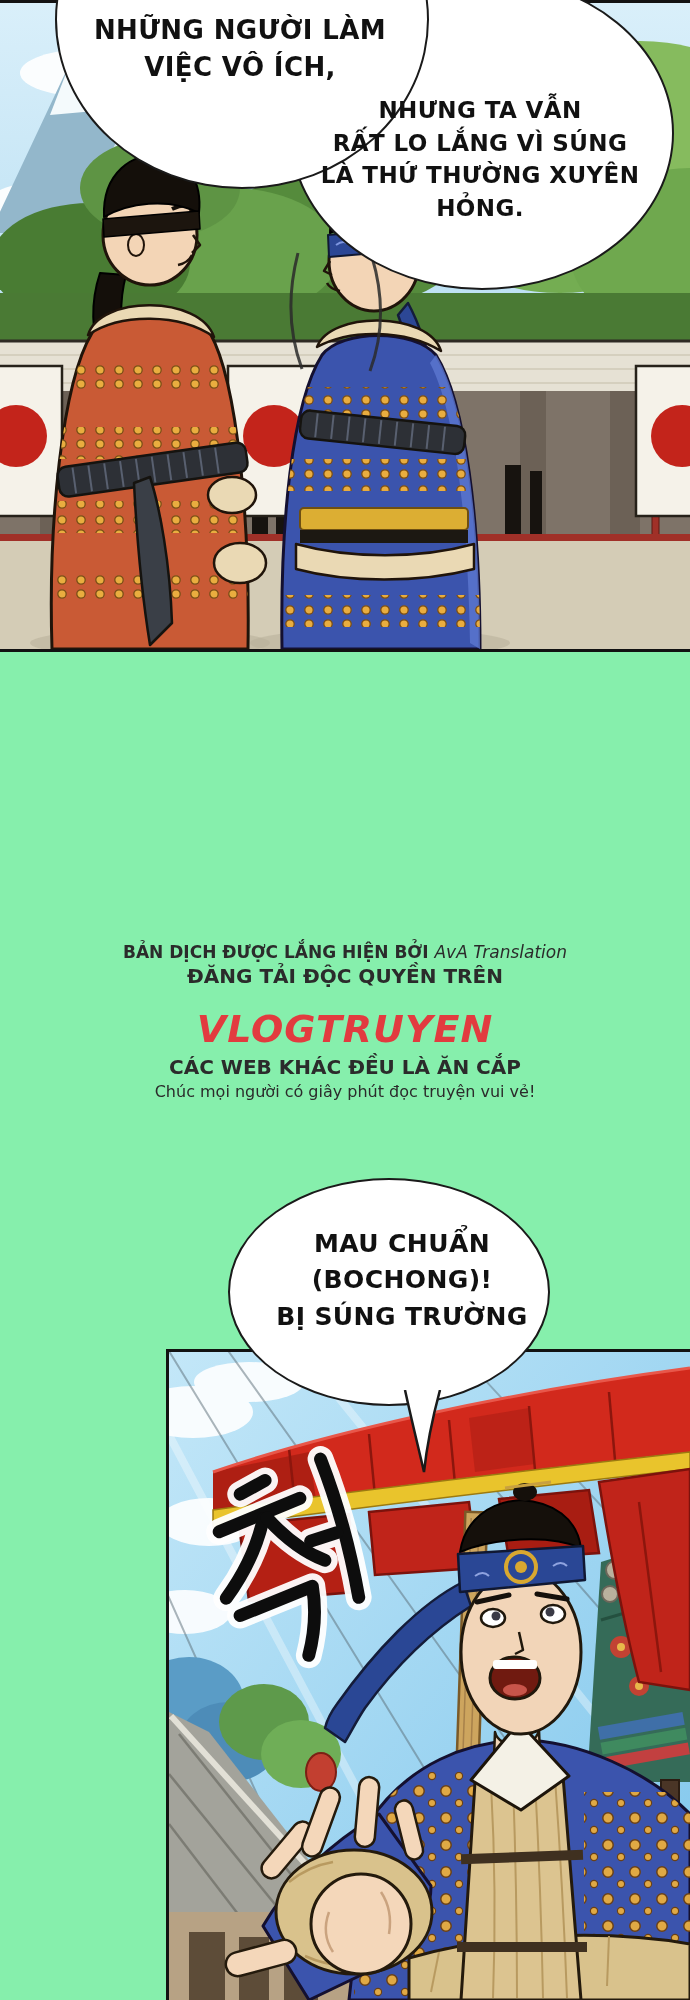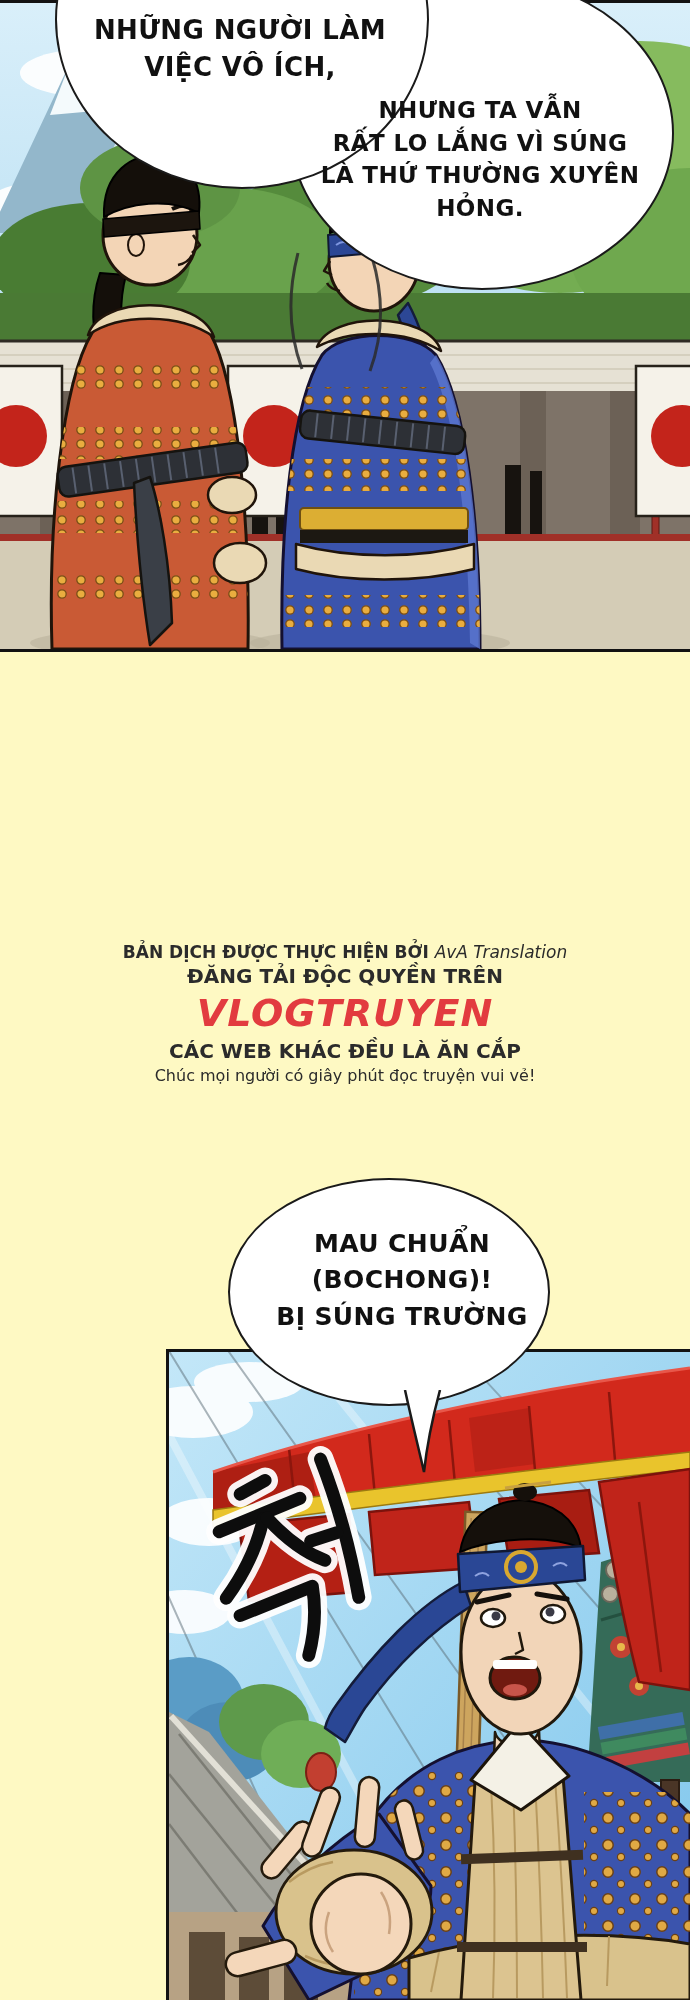--- a/index.html
+++ b/index.html
@@ -3,7 +3,7 @@
 <meta charset="utf-8">
 <style>
   html,body{margin:0;padding:0;background:#ffffff;}
-  #page{position:relative;width:690px;height:2000px;background:#fef9c3;overflow:hidden;
+  #page{position:relative;width:690px;height:2000px;background:#86efac;overflow:hidden;
         font-family:"DejaVu Sans",sans-serif;}
   .panel{position:absolute;background:#fff;z-index:10;}
   #panel-1{left:0;top:219;width:690px;height:652px;border-top:3px solid #121212;border-bottom:3px solid #121212;box-sizing:border-box;}

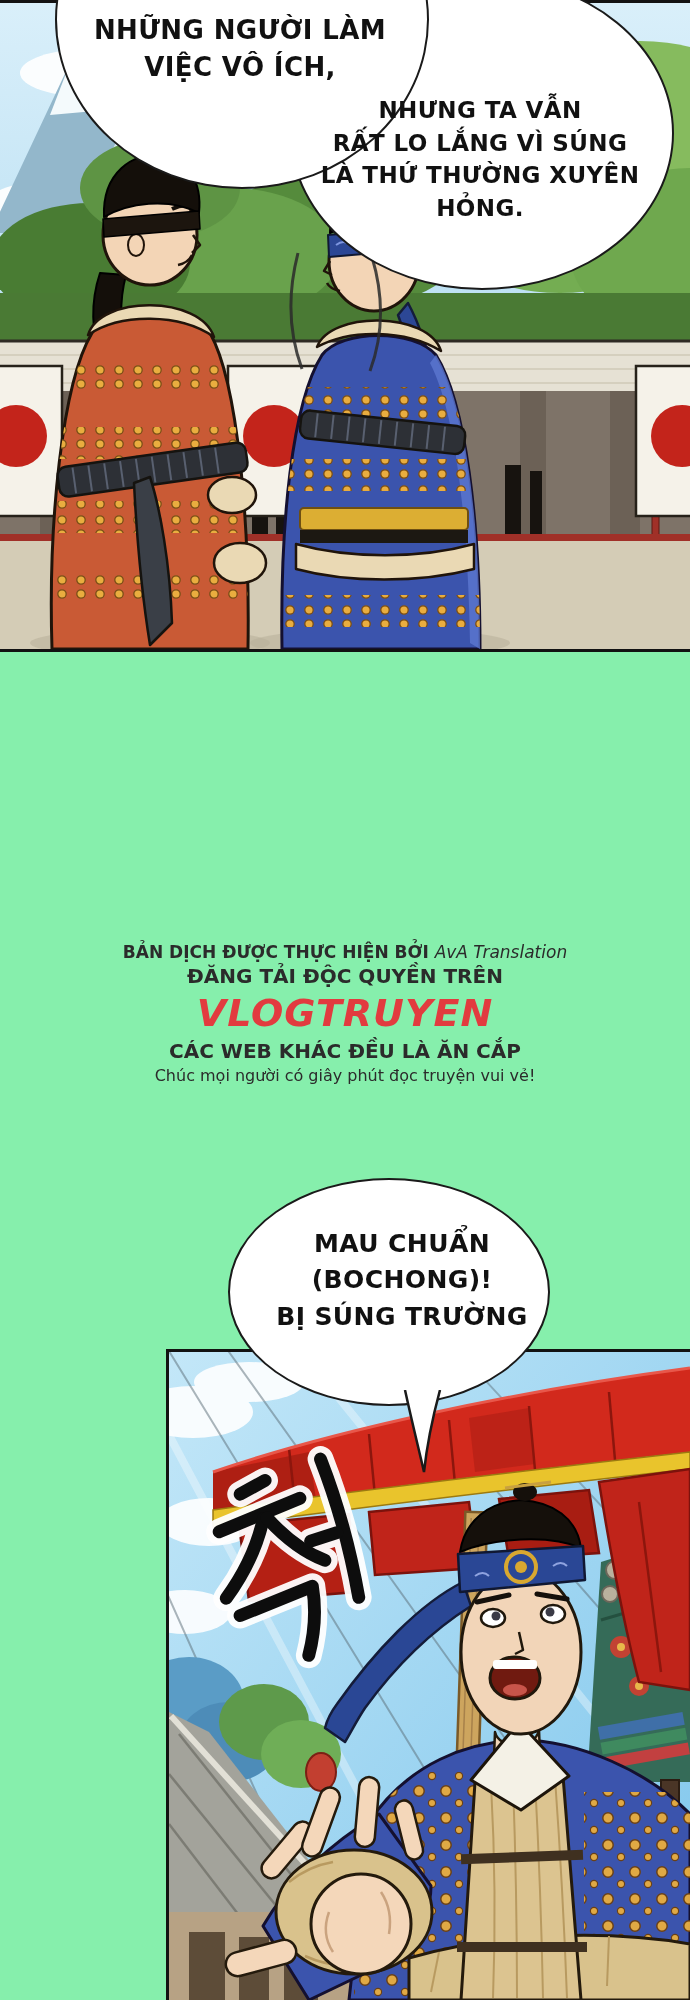--- a/index.html
+++ b/index.html
@@ -254,7 +254,7 @@
   </div>
 
   <div id="credits">
-    <div class="c-line1"><span>BẢN DỊCH ĐƯỢC THỰC HIỆN BỞI </span><span class="c-brand">AvA Translation</span></div>
+    <div class="c-line1"><span>BẢN DỊCH ĐƯỢC LẮNG HIỆN BỞI </span><span class="c-brand">AvA Translation</span></div>
     <div class="c-line2">ĐĂNG TẢI ĐỘC QUYỀN TRÊN</div>
     <div class="c-site" style="color: rgb(226, 59, 63);">VLOGTRUYEN</div>
     <div class="c-line4">CÁC WEB KHÁC ĐỀU LÀ ĂN CẮP</div>

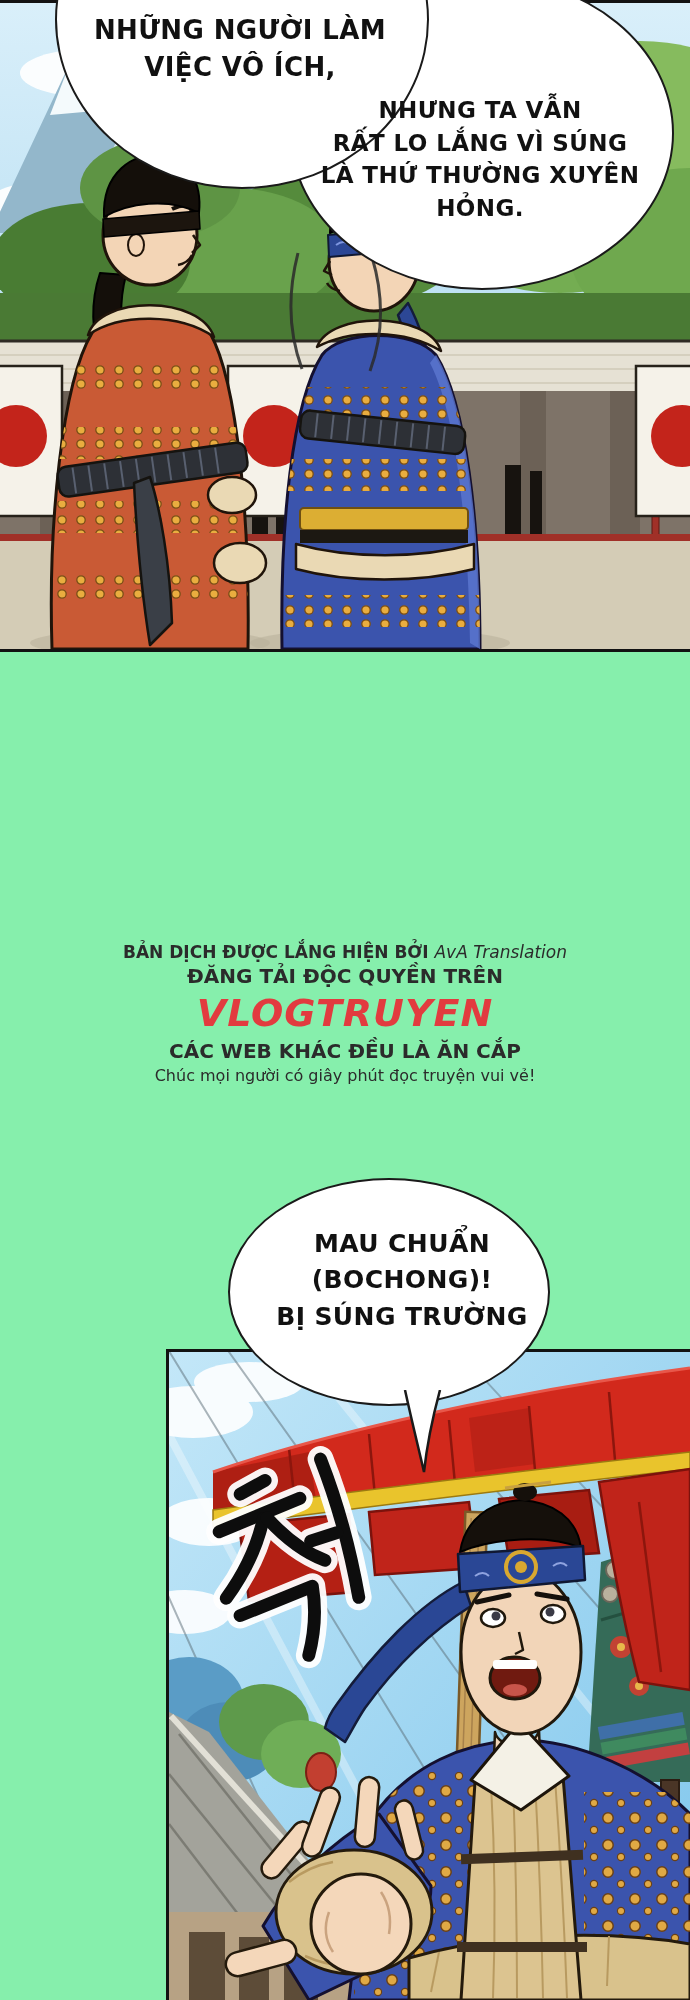--- a/index.html
+++ b/index.html
@@ -23,7 +23,7 @@
   #credits .c-line1{font-size:17px;font-weight:600;}
   #credits .c-brand{font-weight:400;font-style:italic;}
   #credits .c-line2{font-size:20px;font-weight:600;margin-top:2px;}
-  #credits .c-site{font-size:38px;font-weight:800;font-style:italic;letter-spacing:1px;margin-top:3px;}
+  #credits .c-site{font-size:38px;font-weight:800;font-style:italic;letter-spacing:1px;margin-top:19px;}
   #credits .c-line4{font-size:20px;font-weight:600;margin-top:4px;}
   #credits .c-line5{font-size:16px;font-weight:500;margin-top:3px;}
 </style>

